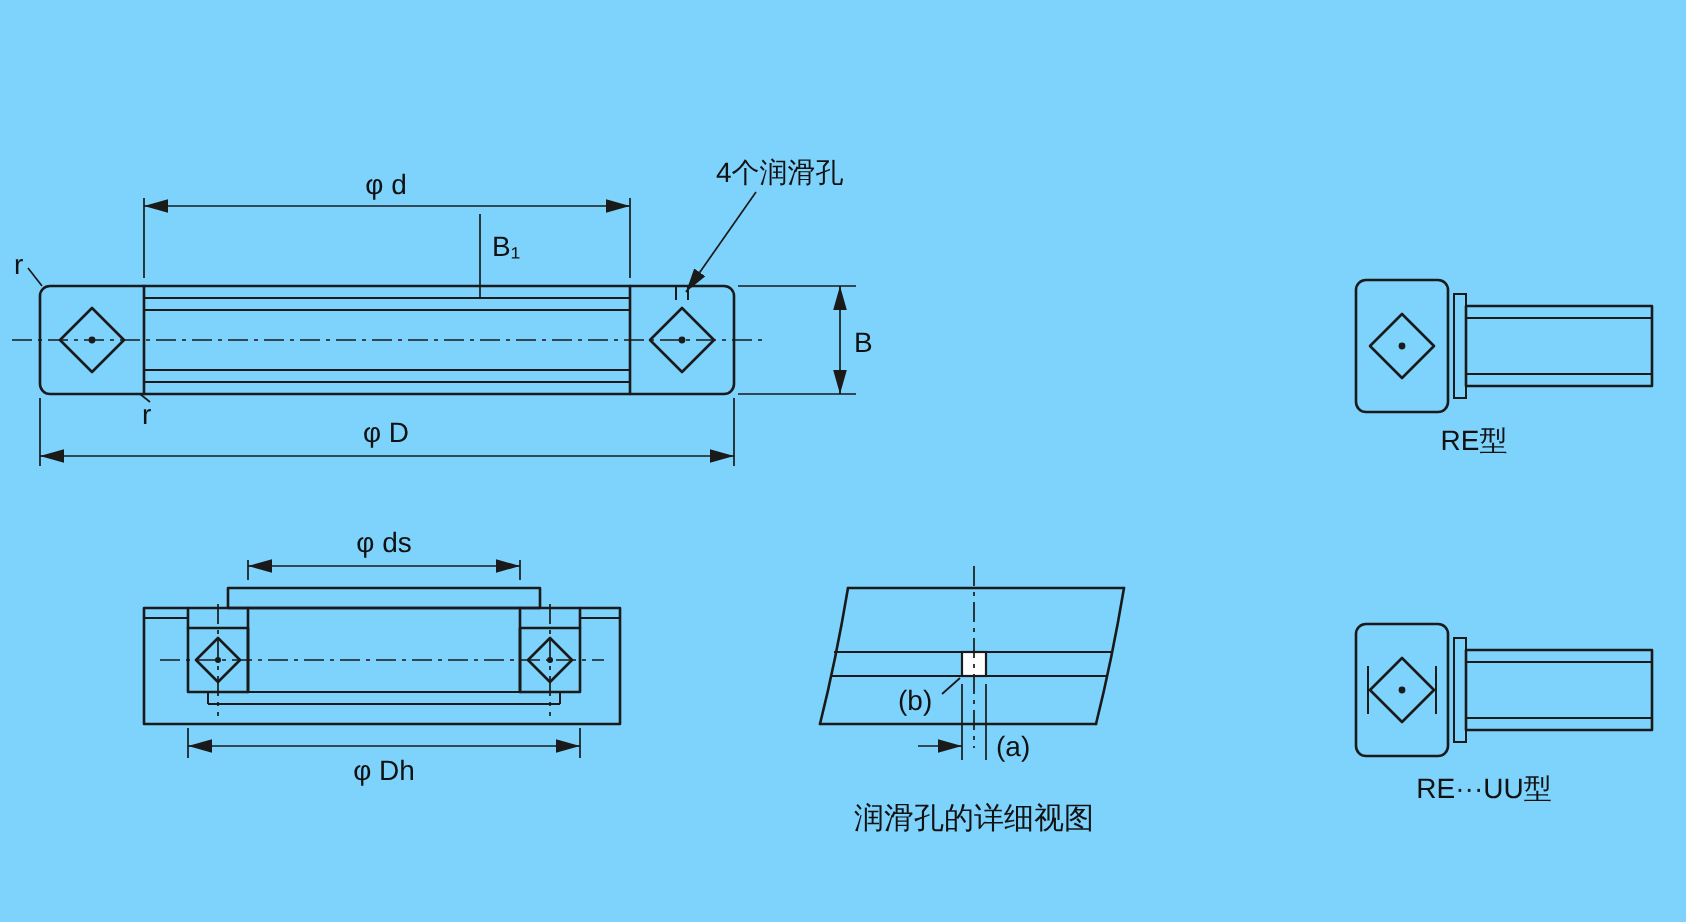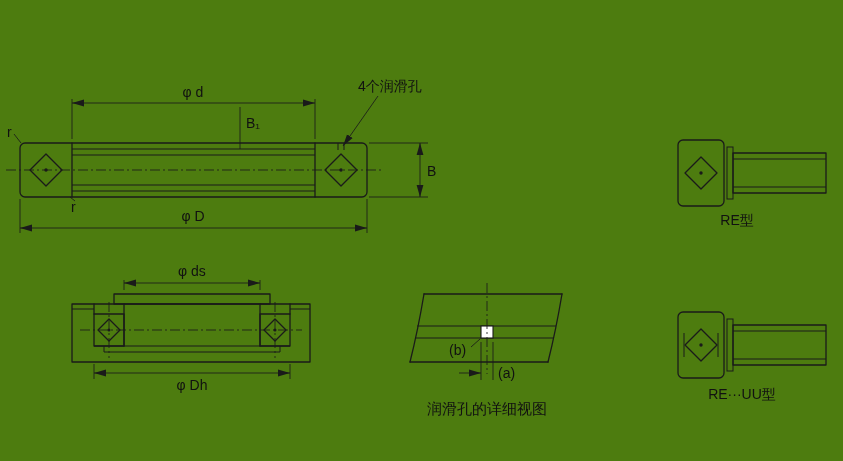--- a/index.html
+++ b/index.html
@@ -4,7 +4,7 @@
 <style>
   html,body{margin:0;padding:0;background:#ffffff;}
   body{font-family:"Liberation Sans",sans-serif;}
-  .stage{position:relative;width:843px;height:461px;background:#4d7c0f;overflow:hidden;}
+  .stage{position:relative;width:843px;height:461px;background:#7dd3fc;overflow:hidden;}
   .stage svg{position:absolute;left:0;top:0;}
   .obj{fill:none;stroke:#1a1a1a;stroke-width:1.3;stroke-linecap:round;stroke-linejoin:round;}
   .thin{fill:none;stroke:#1a1a1a;stroke-width:1;}

